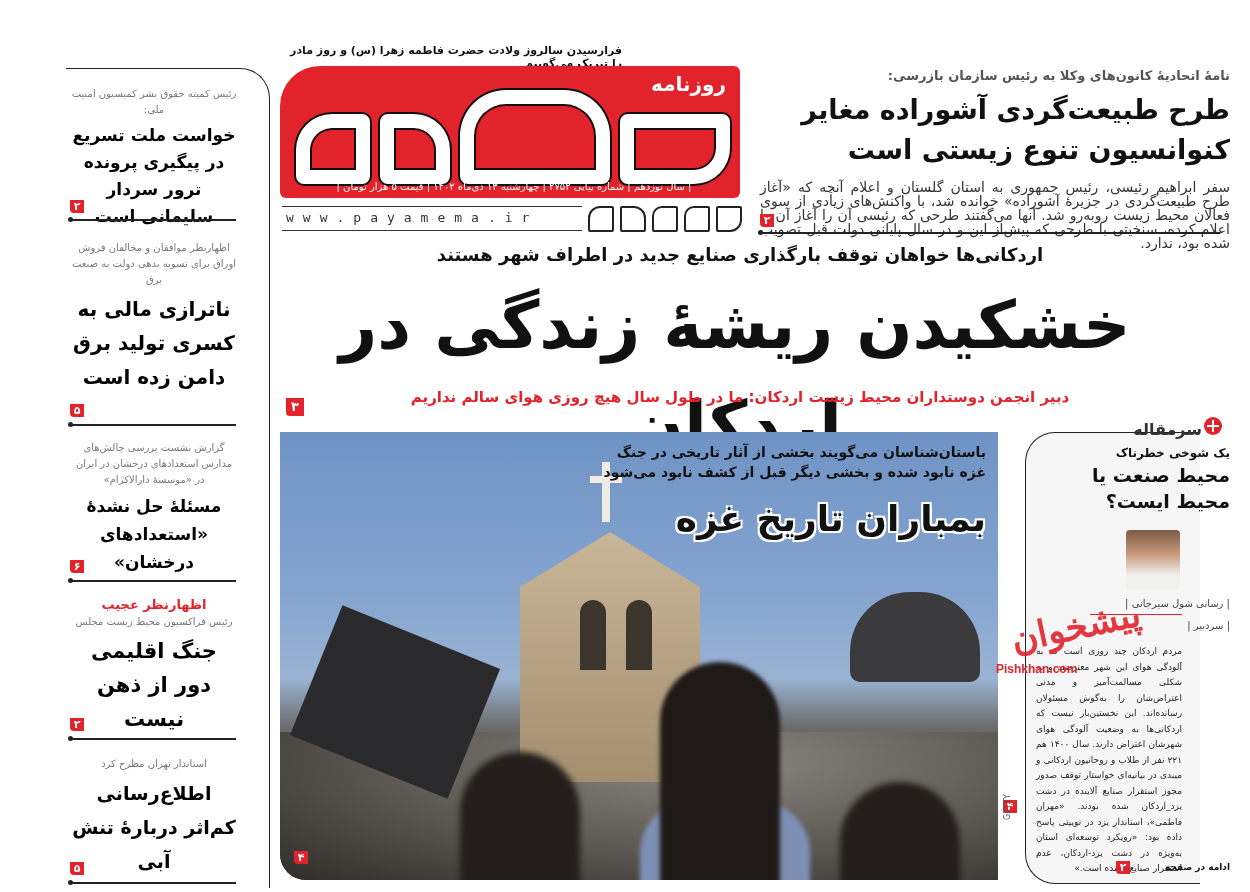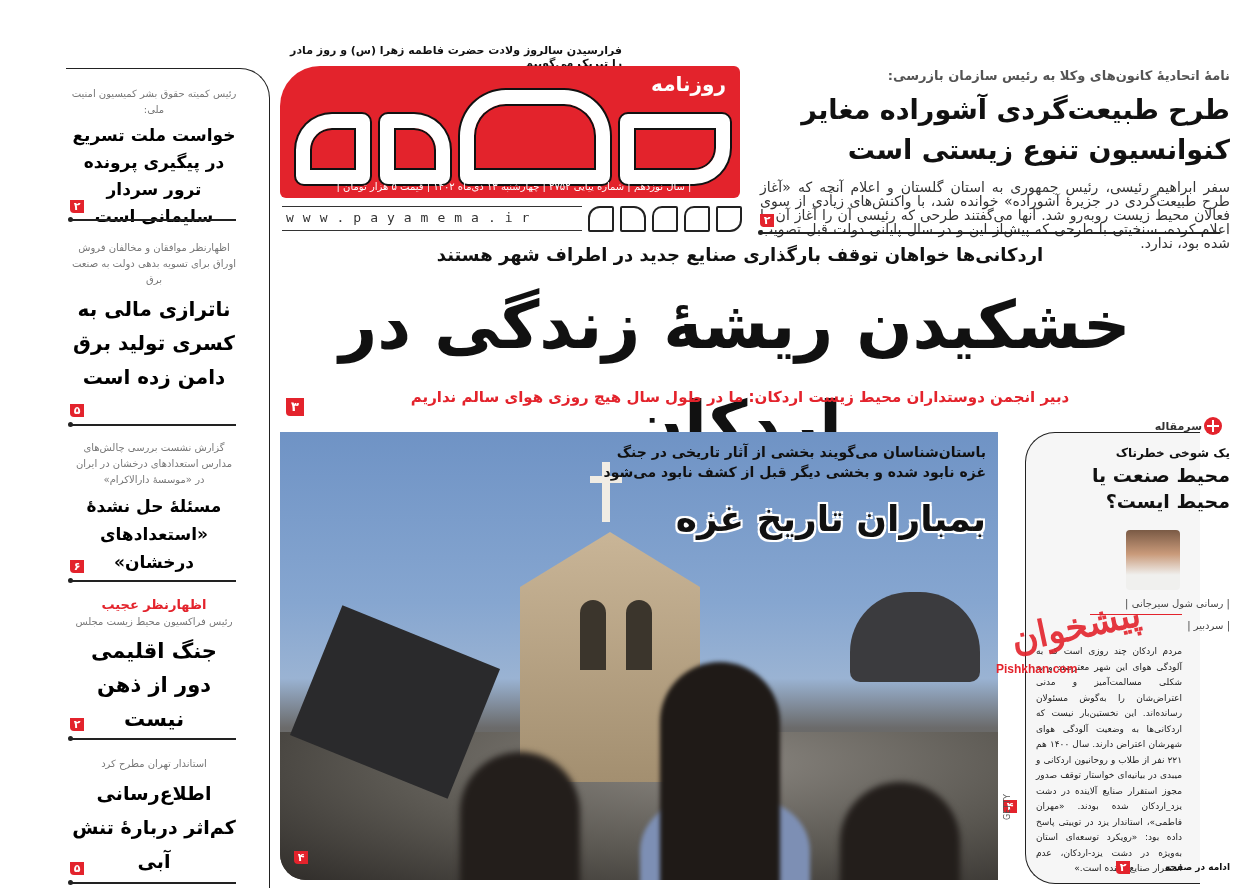--- a/index.html
+++ b/index.html
@@ -62,7 +62,7 @@
 
   
   #ed-frame { left: 1025px; top: 432px; width: 175px; height: 452px; border-top: 1px solid #222; border-left: 1px solid #222; border-bottom: 1px solid #222; border-radius: 30px 0 0 30px; background: #f6f6f6; }
-  #ed-label { right: 48px; top: 420px; font-size: 11px; font-weight: bold; color: #333; }
+  #ed-label { right: 48px; top: 420px; font-size: 16px; font-weight: bold; color: #333; }
   #ed-icon { right: 28px; top: 417px; width: 18px; height: 18px; border-radius: 50%; background: #e3232c; }
   #ed-icon::before { content: ""; position: absolute; left: 8px; top: 3px; width: 2px; height: 12px; background: #fff; }
   #ed-icon::after { content: ""; position: absolute; left: 3px; top: 8px; width: 12px; height: 2px; background: #fff; }

